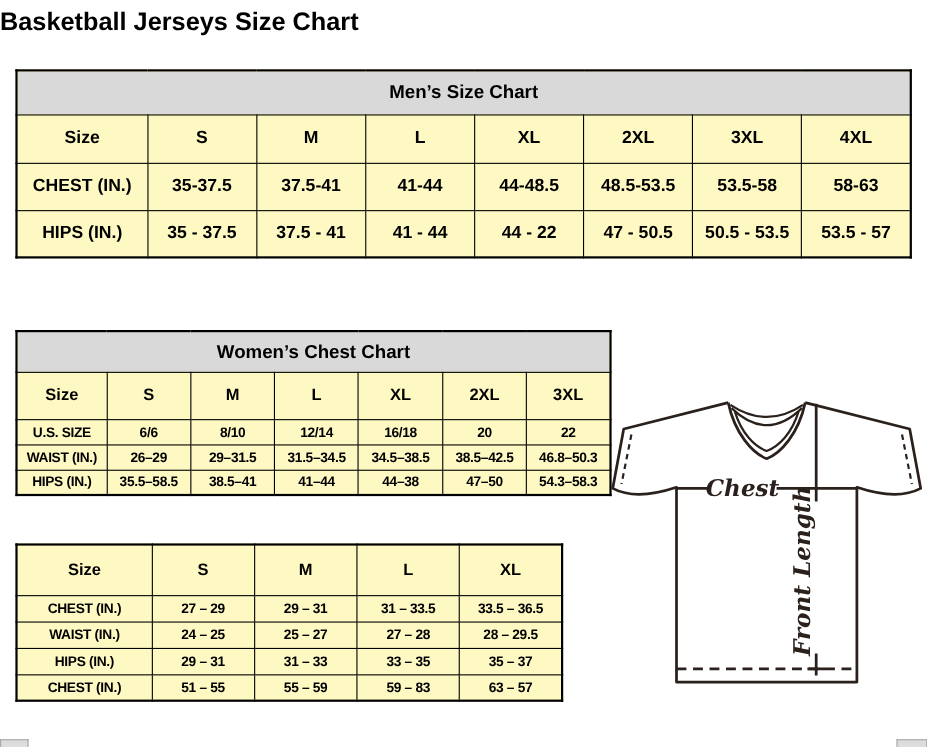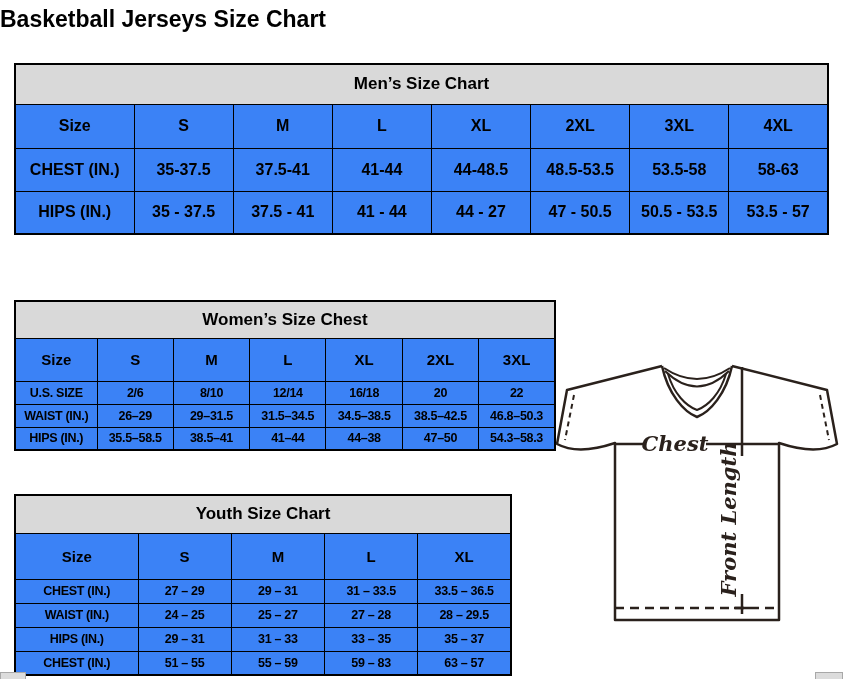--- a/index.html
+++ b/index.html
@@ -14,7 +14,7 @@
   }
   table.size-table {
     position:absolute; border-collapse:collapse; table-layout:fixed;
-    border:2px solid #000; background:#3b82f6;
+    border:2px solid #000; background:#fef9c3;
   }
   table.size-table th, table.size-table td {
     border:1.5px solid #000; text-align:center; vertical-align:middle;

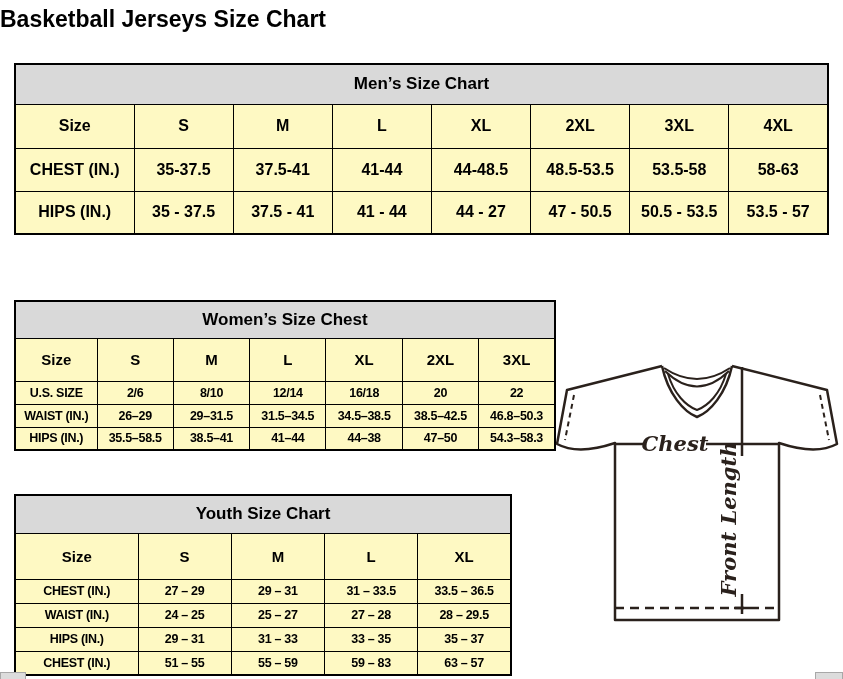--- a/index.html
+++ b/index.html
@@ -95,7 +95,7 @@
     <td>35 - 37.5</td>
     <td>37.5 - 41</td>
     <td>41 - 44</td>
-    <td>44 - 27</td>
+    <td>44 - 22</td>
     <td>47 - 50.5</td>
     <td>50.5 - 53.5</td>
     <td>53.5 - 57</td>

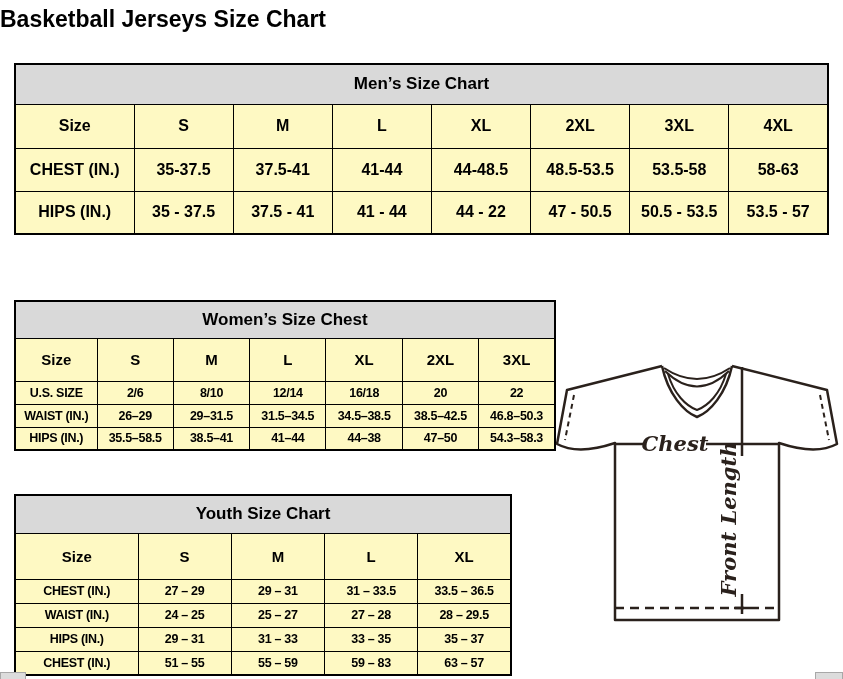--- a/index.html
+++ b/index.html
@@ -115,7 +115,7 @@
     </colgroup>
   <tbody>
       <tr>
-        <th class="band" colspan="7">Women’s Size Chest</th>
+        <th class="band" colspan="7">Women’s Chest Chart</th>
       </tr>
   <tr class="szrow">
     <td>Size</td>

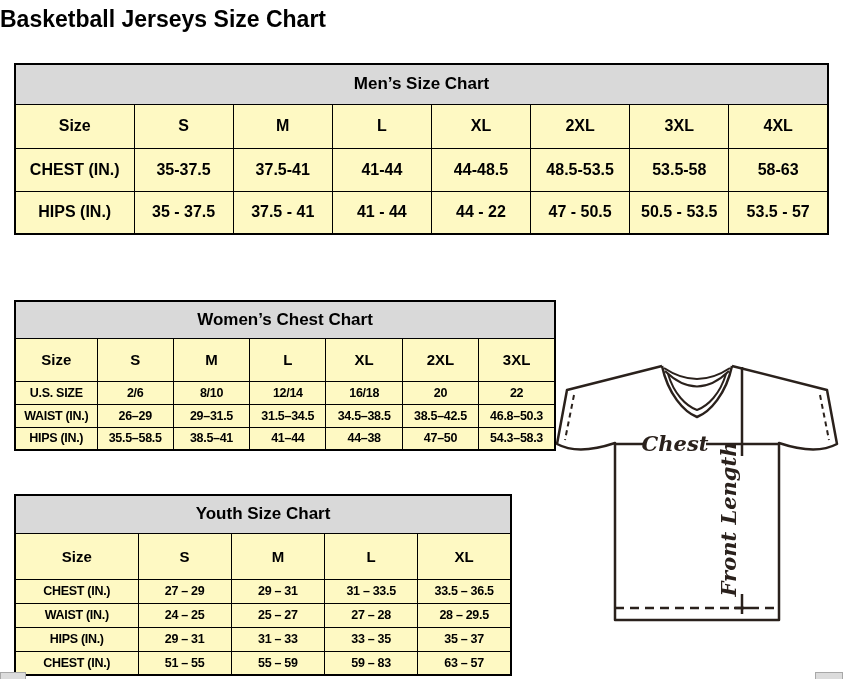--- a/index.html
+++ b/index.html
@@ -128,7 +128,7 @@
   </tr>
   <tr class="datarow">
     <td class="rowlbl">U.S. SIZE</td>
-    <td>2/6</td>
+    <td>6/6</td>
     <td>8/10</td>
     <td>12/14</td>
     <td>16/18</td>

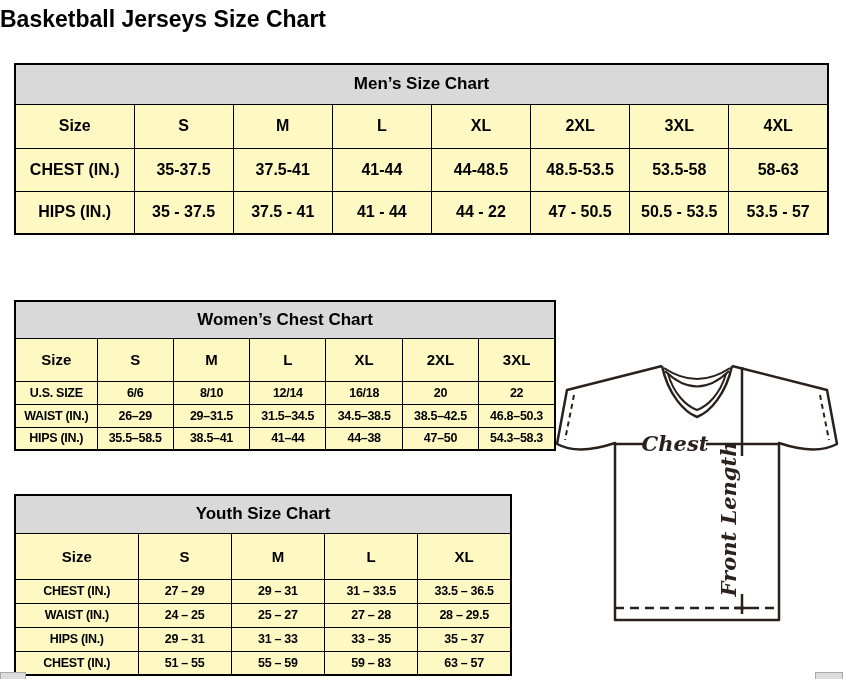--- a/index.html
+++ b/index.html
@@ -165,9 +165,6 @@
       <col>
     </colgroup>
   <tbody>
-      <tr>
-        <th class="band" colspan="5">Youth Size Chart</th>
-      </tr>
   <tr class="szrow">
     <td>Size</td>
     <td>S</td>

